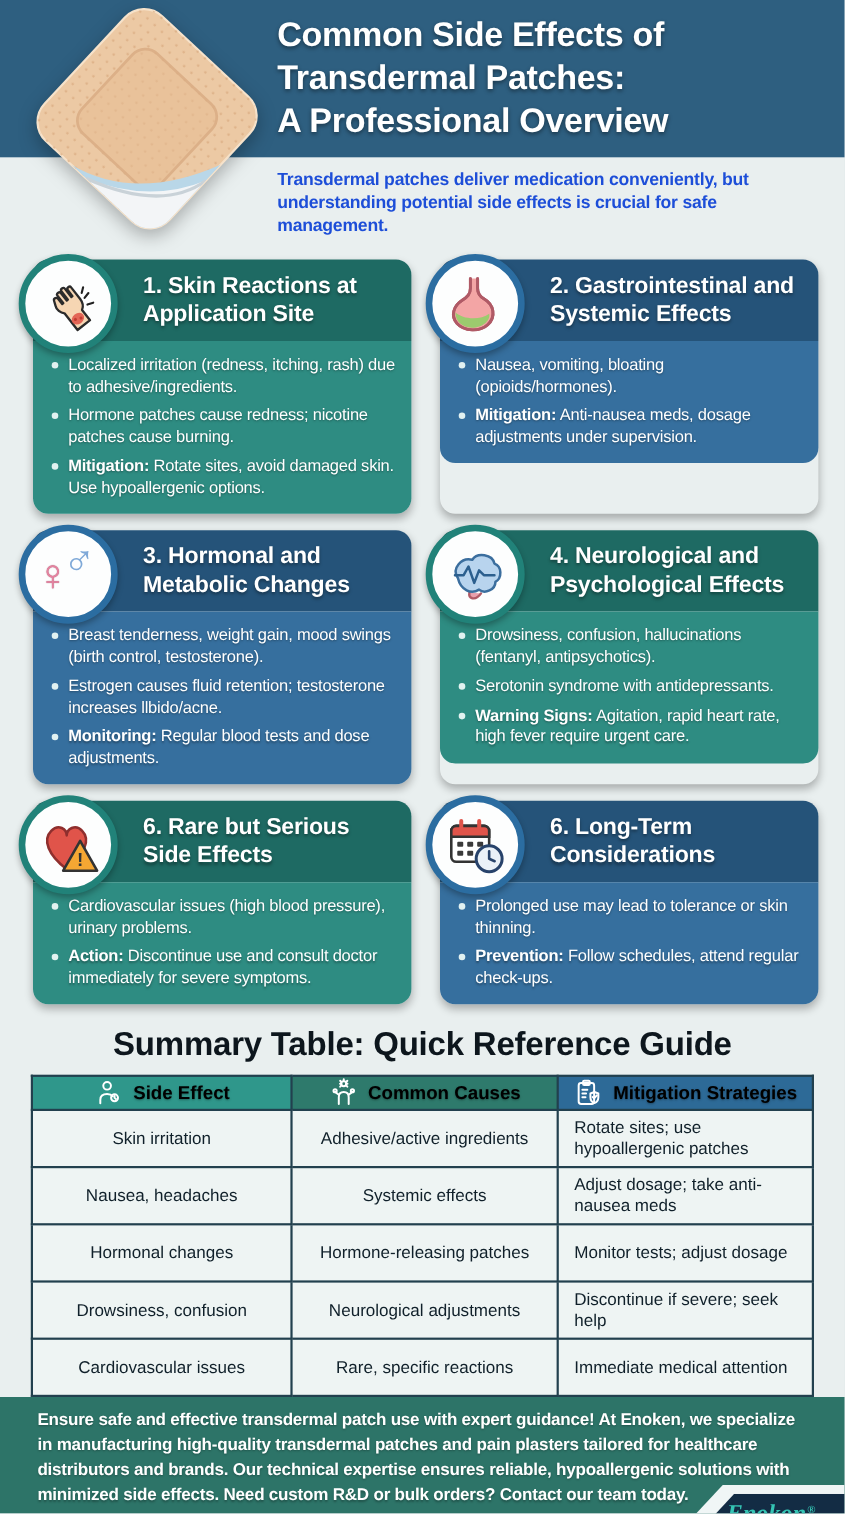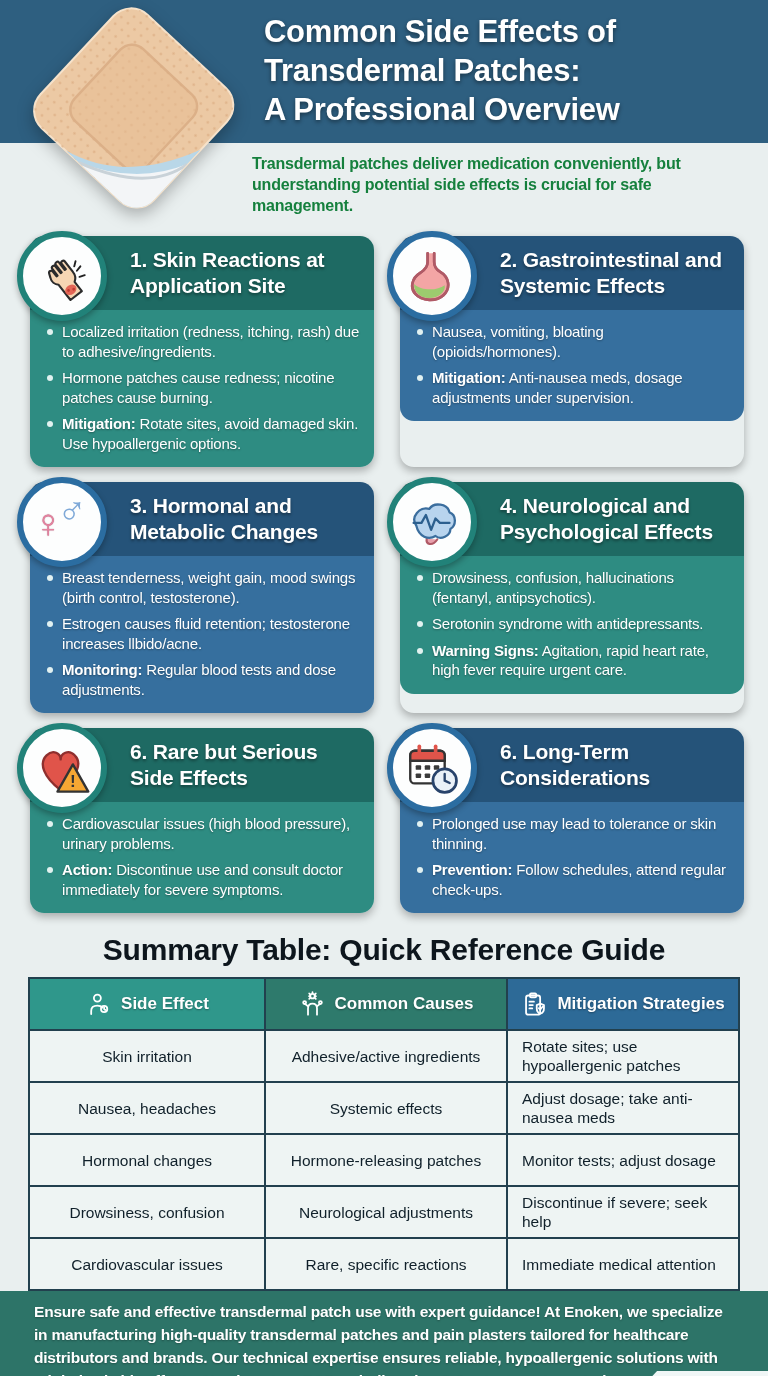--- a/index.html
+++ b/index.html
@@ -9,7 +9,7 @@
 
   
   .hero { height:143px; background:#2e5f80; position:relative; flex:none; }
-  .hero-title { position:absolute; left:264px; top:12px; color:#fff; font-weight:bold; font-size:31px; line-height:39px; letter-spacing:-0.3px; text-shadow:0 2px 4px rgba(0,0,0,.45); }
+  .hero-title { position:absolute; left:252px; top:12px; color:#fff; font-weight:bold; font-size:31px; line-height:39px; letter-spacing:-0.3px; text-shadow:0 2px 4px rgba(0,0,0,.45); }
   .patch-svg { position:absolute; left:6px; top:2px; z-index:4; filter:drop-shadow(0 6px 8px rgba(0,0,0,.28)); }
   .subtitle { margin:10px 20px 0 252px; font-size:16px; font-weight:600; color:#15803d; line-height:21px; letter-spacing:-0.2px; }
 

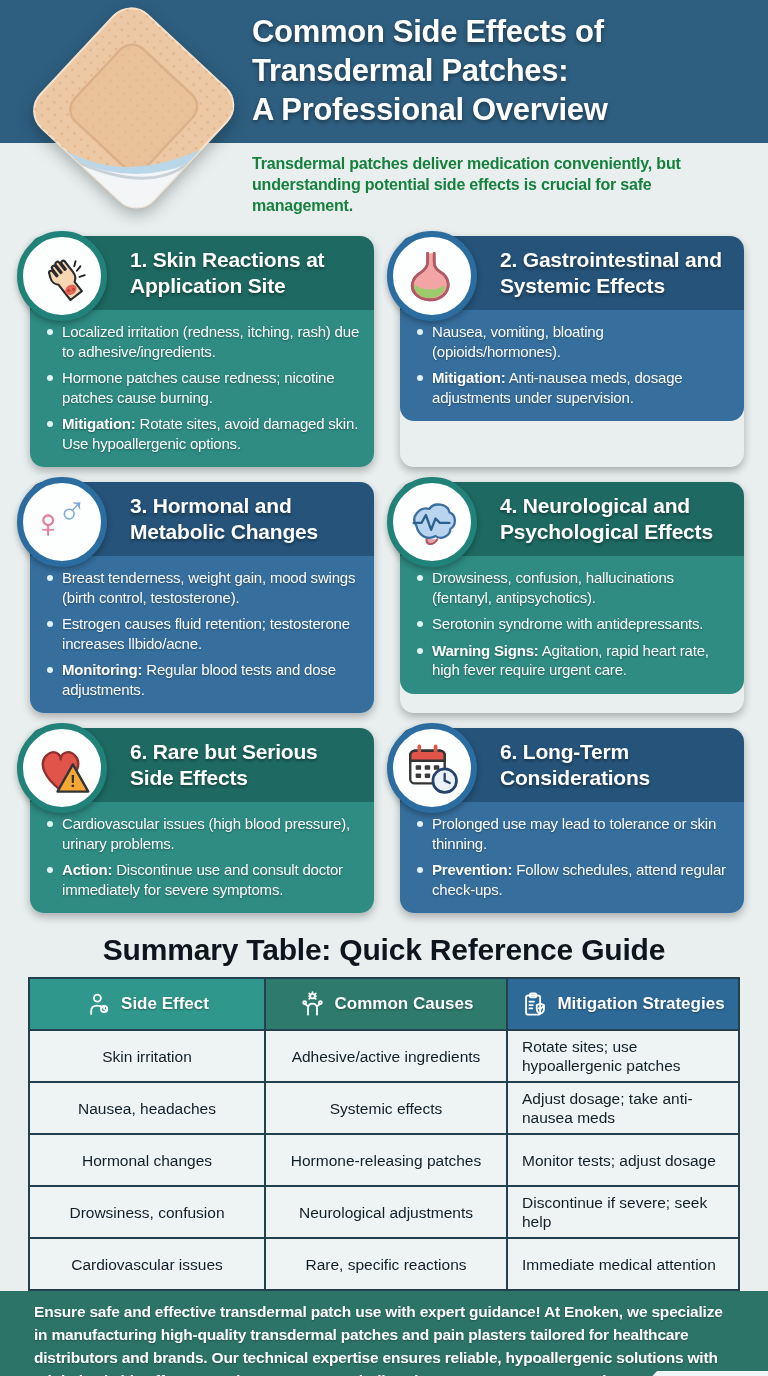--- a/index.html
+++ b/index.html
@@ -11,7 +11,7 @@
   .hero { height:143px; background:#2e5f80; position:relative; flex:none; }
   .hero-title { position:absolute; left:252px; top:12px; color:#fff; font-weight:bold; font-size:31px; line-height:39px; letter-spacing:-0.3px; text-shadow:0 2px 4px rgba(0,0,0,.45); }
   .patch-svg { position:absolute; left:6px; top:2px; z-index:4; filter:drop-shadow(0 6px 8px rgba(0,0,0,.28)); }
-  .subtitle { margin:10px 20px 0 252px; font-size:16px; font-weight:600; color:#15803d; line-height:21px; letter-spacing:-0.2px; }
+  .subtitle { margin:10px 20px 0 252px; font-size:16px; font-weight:600; color:#1d4ed8; line-height:21px; letter-spacing:-0.2px; }
 
   
   .cards { display:grid; grid-template-columns:1fr 1fr; column-gap:26px; row-gap:15px; padding:0 24px 0 30px; margin-top:20px; }

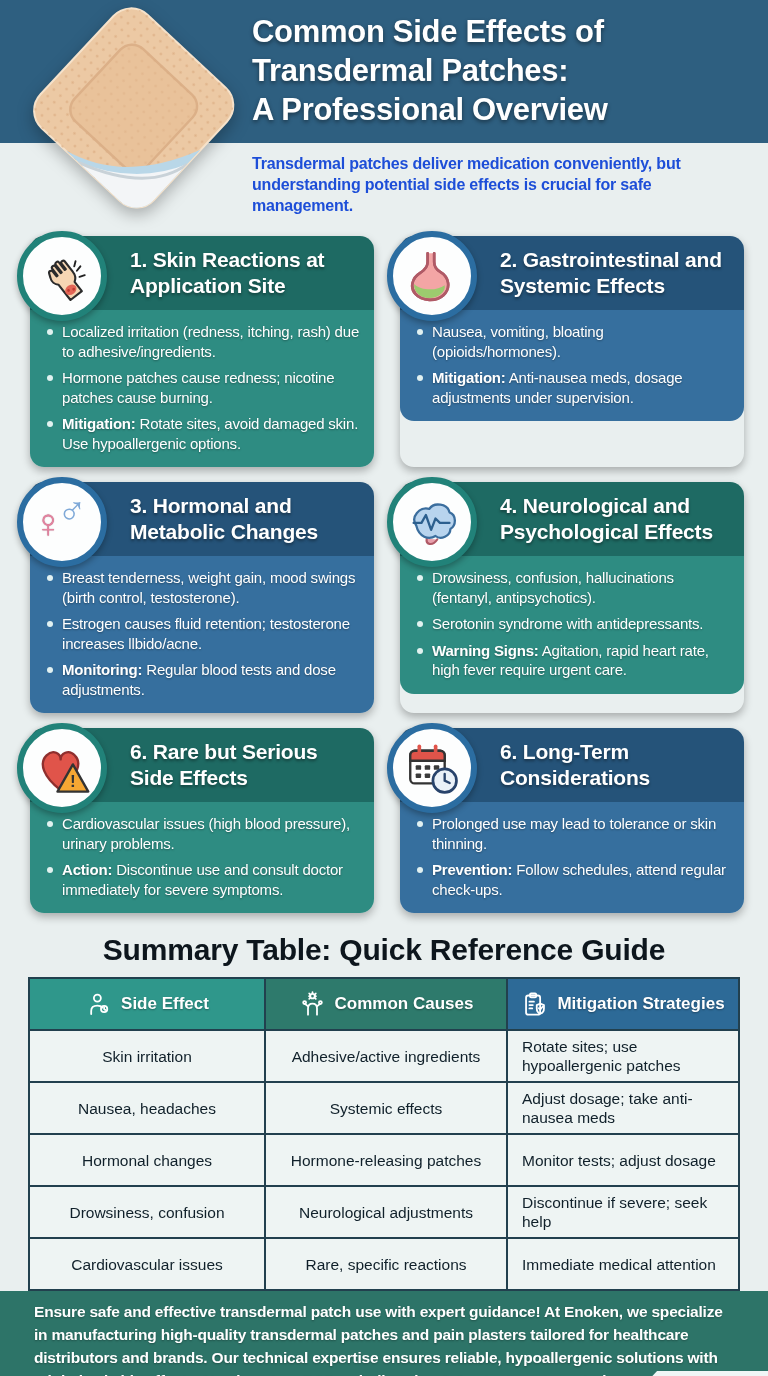--- a/index.html
+++ b/index.html
@@ -38,7 +38,7 @@
   .summary-title { text-align:center; font-size:30px; font-weight:bold; color:#0d161d; margin:20px 0 10px; letter-spacing:-0.2px; }
   table.summary { border-collapse:collapse; margin:0 28px; width:712px; }
   table.summary th, table.summary td { border:2.5px solid #22404e; }
-  table.summary th { height:52px; color:#ffffff; font-size:17px; font-weight:bold; text-shadow:0 1px 2px rgba(0,0,0,.35); }
+  table.summary th { height:31px; color:#000000; font-size:17px; font-weight:bold; text-shadow:0 1px 2px rgba(0,0,0,.35); }
   th .th-inner { display:flex; align-items:center; justify-content:center; gap:9px; }
   .th-c1 { background:#2f978b; width:236px; }
   .th-c2 { background:#2e7a6c; width:242px; }

